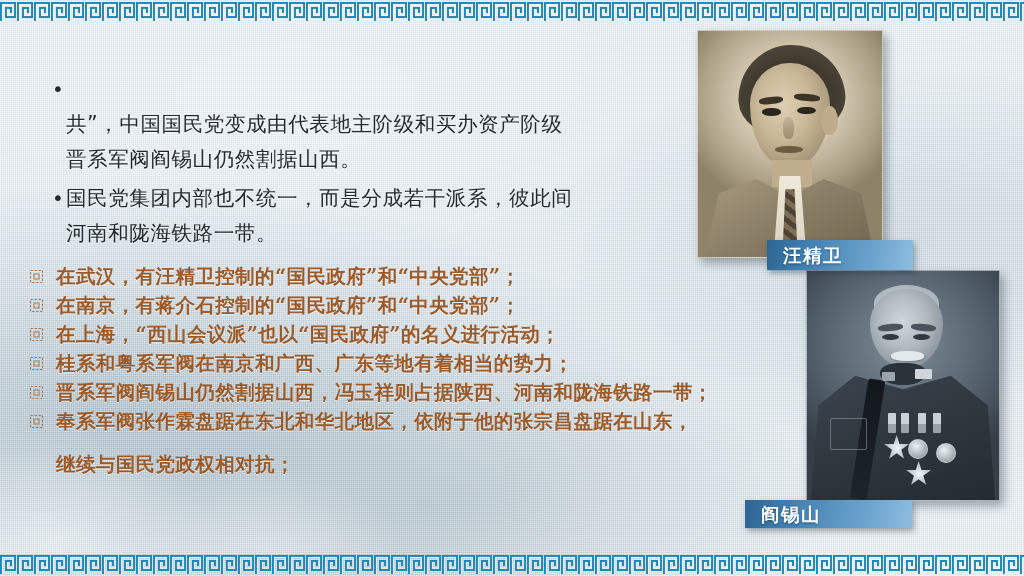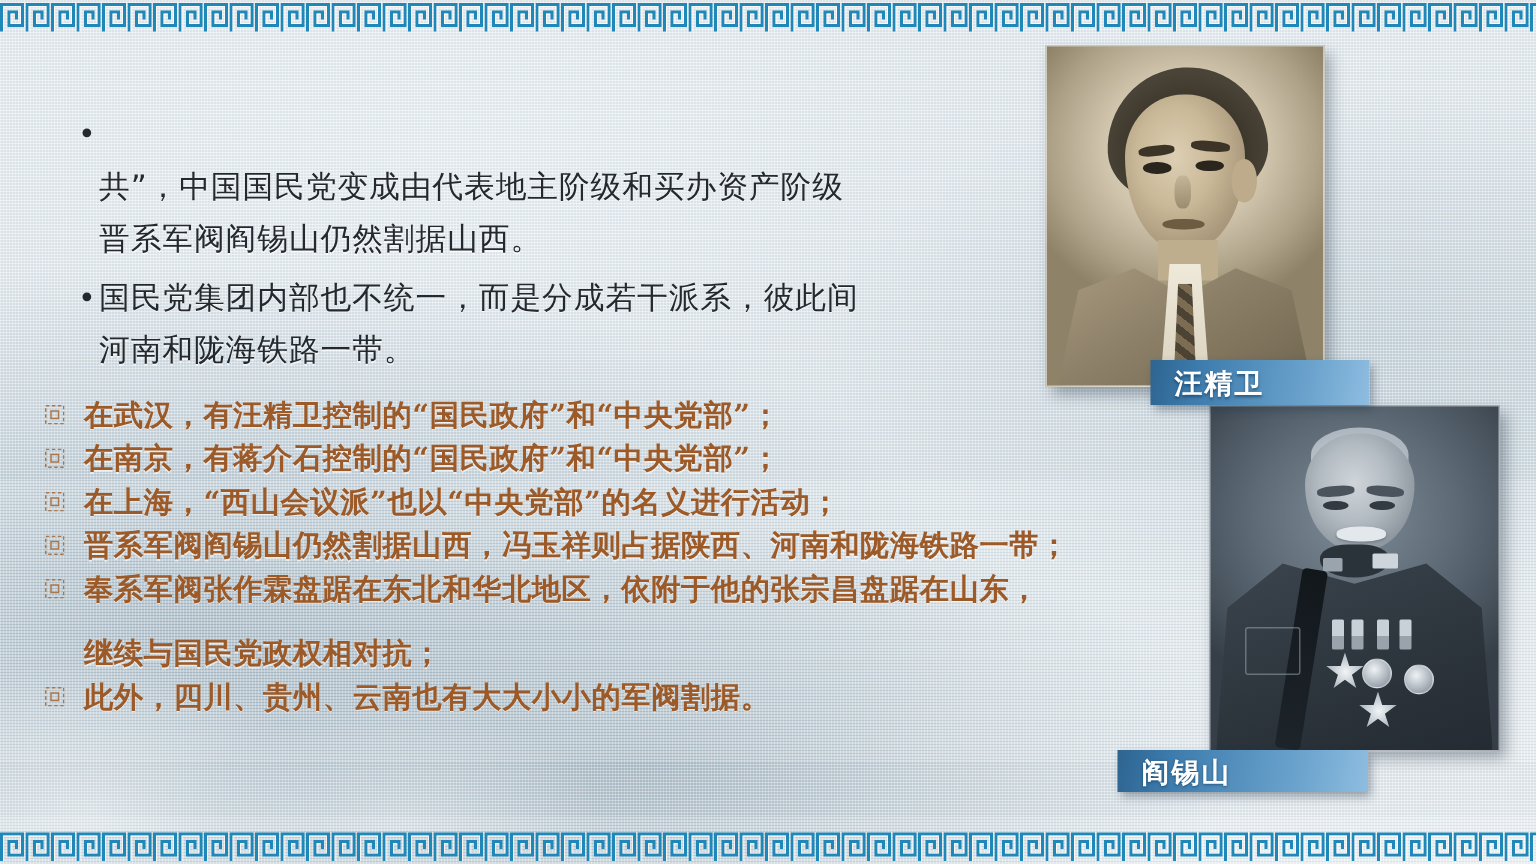--- a/index.html
+++ b/index.html
@@ -886,7 +886,7 @@
             <rect x="4" y="4" width="5" height="5" fill="none" stroke="#a9784f" stroke-width="1"></rect>
           </svg>
       </span>
-      <span class="ltext">在上海，“西山会议派”也以“中央党部”的名义进行活动；</span>
+      <span class="ltext">在上海，“西山会议派”也以“国民政府”的名义进行活动；</span>
     </div>
 
 

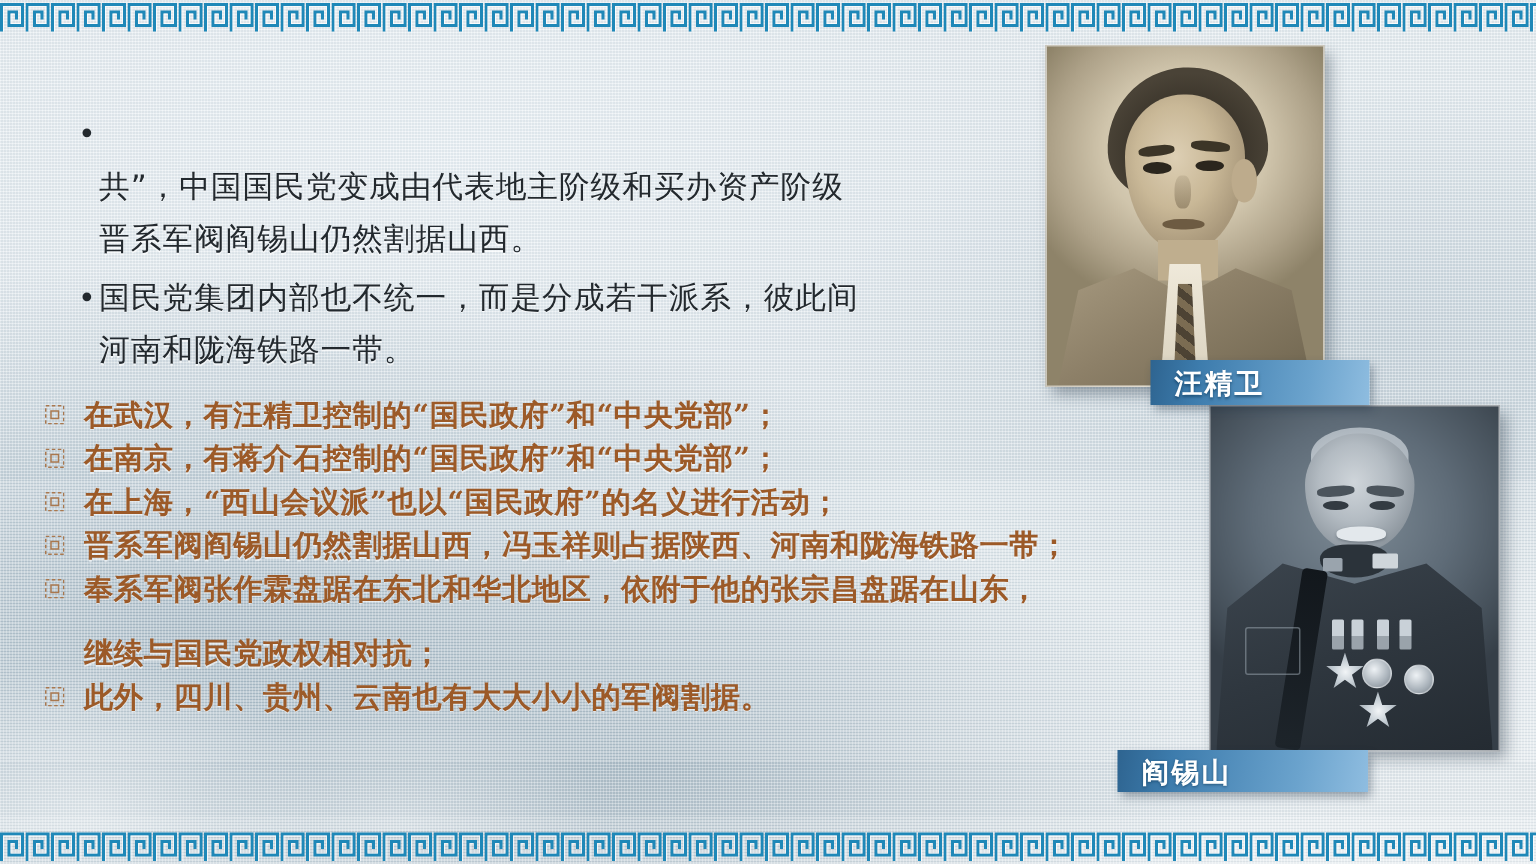--- a/index.html
+++ b/index.html
@@ -889,6 +889,15 @@
       <span class="ltext">在上海，“西山会议派”也以“国民政府”的名义进行活动；</span>
     </div>
 
+    <div class="li">
+      <span class="sqicon">
+        <svg width="13" height="13" viewBox="0 0 13 13">
+            <rect x="0.5" y="0.5" width="12" height="12" fill="none" stroke="#a9784f" stroke-width="1" stroke-dasharray="2.4 1.6"></rect>
+            <rect x="4" y="4" width="5" height="5" fill="none" stroke="#a9784f" stroke-width="1"></rect>
+          </svg>
+      </span>
+      <span class="ltext">桂系和粤系军阀在南京和广西、广东等地有着相当的势力；</span>
+    </div>
 
     <div class="li">
       <span class="sqicon">

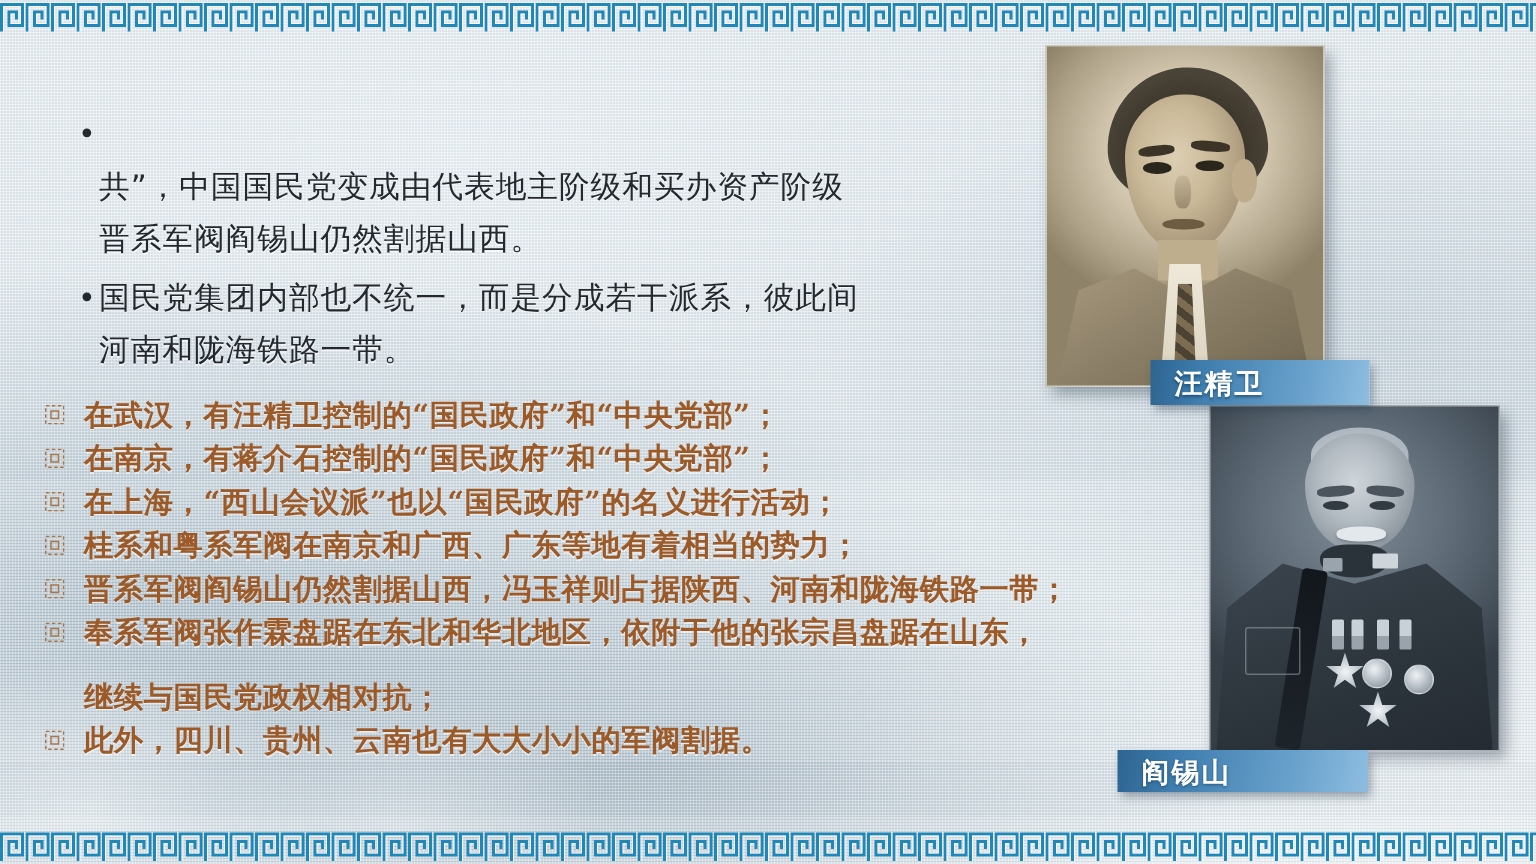--- a/index.html
+++ b/index.html
@@ -923,15 +923,6 @@
       <span class="ltext">继续与国民党政权相对抗；</span>
     </div>
 
-    <div class="li">
-      <span class="sqicon">
-        <svg width="13" height="13" viewBox="0 0 13 13">
-            <rect x="0.5" y="0.5" width="12" height="12" fill="none" stroke="#a9784f" stroke-width="1" stroke-dasharray="2.4 1.6"></rect>
-            <rect x="4" y="4" width="5" height="5" fill="none" stroke="#a9784f" stroke-width="1"></rect>
-          </svg>
-      </span>
-      <span class="ltext">此外，四川、贵州、云南也有大大小小的军阀割据。</span>
-    </div>
   </div>
 
   <div class="photo" id="photo-wang">

